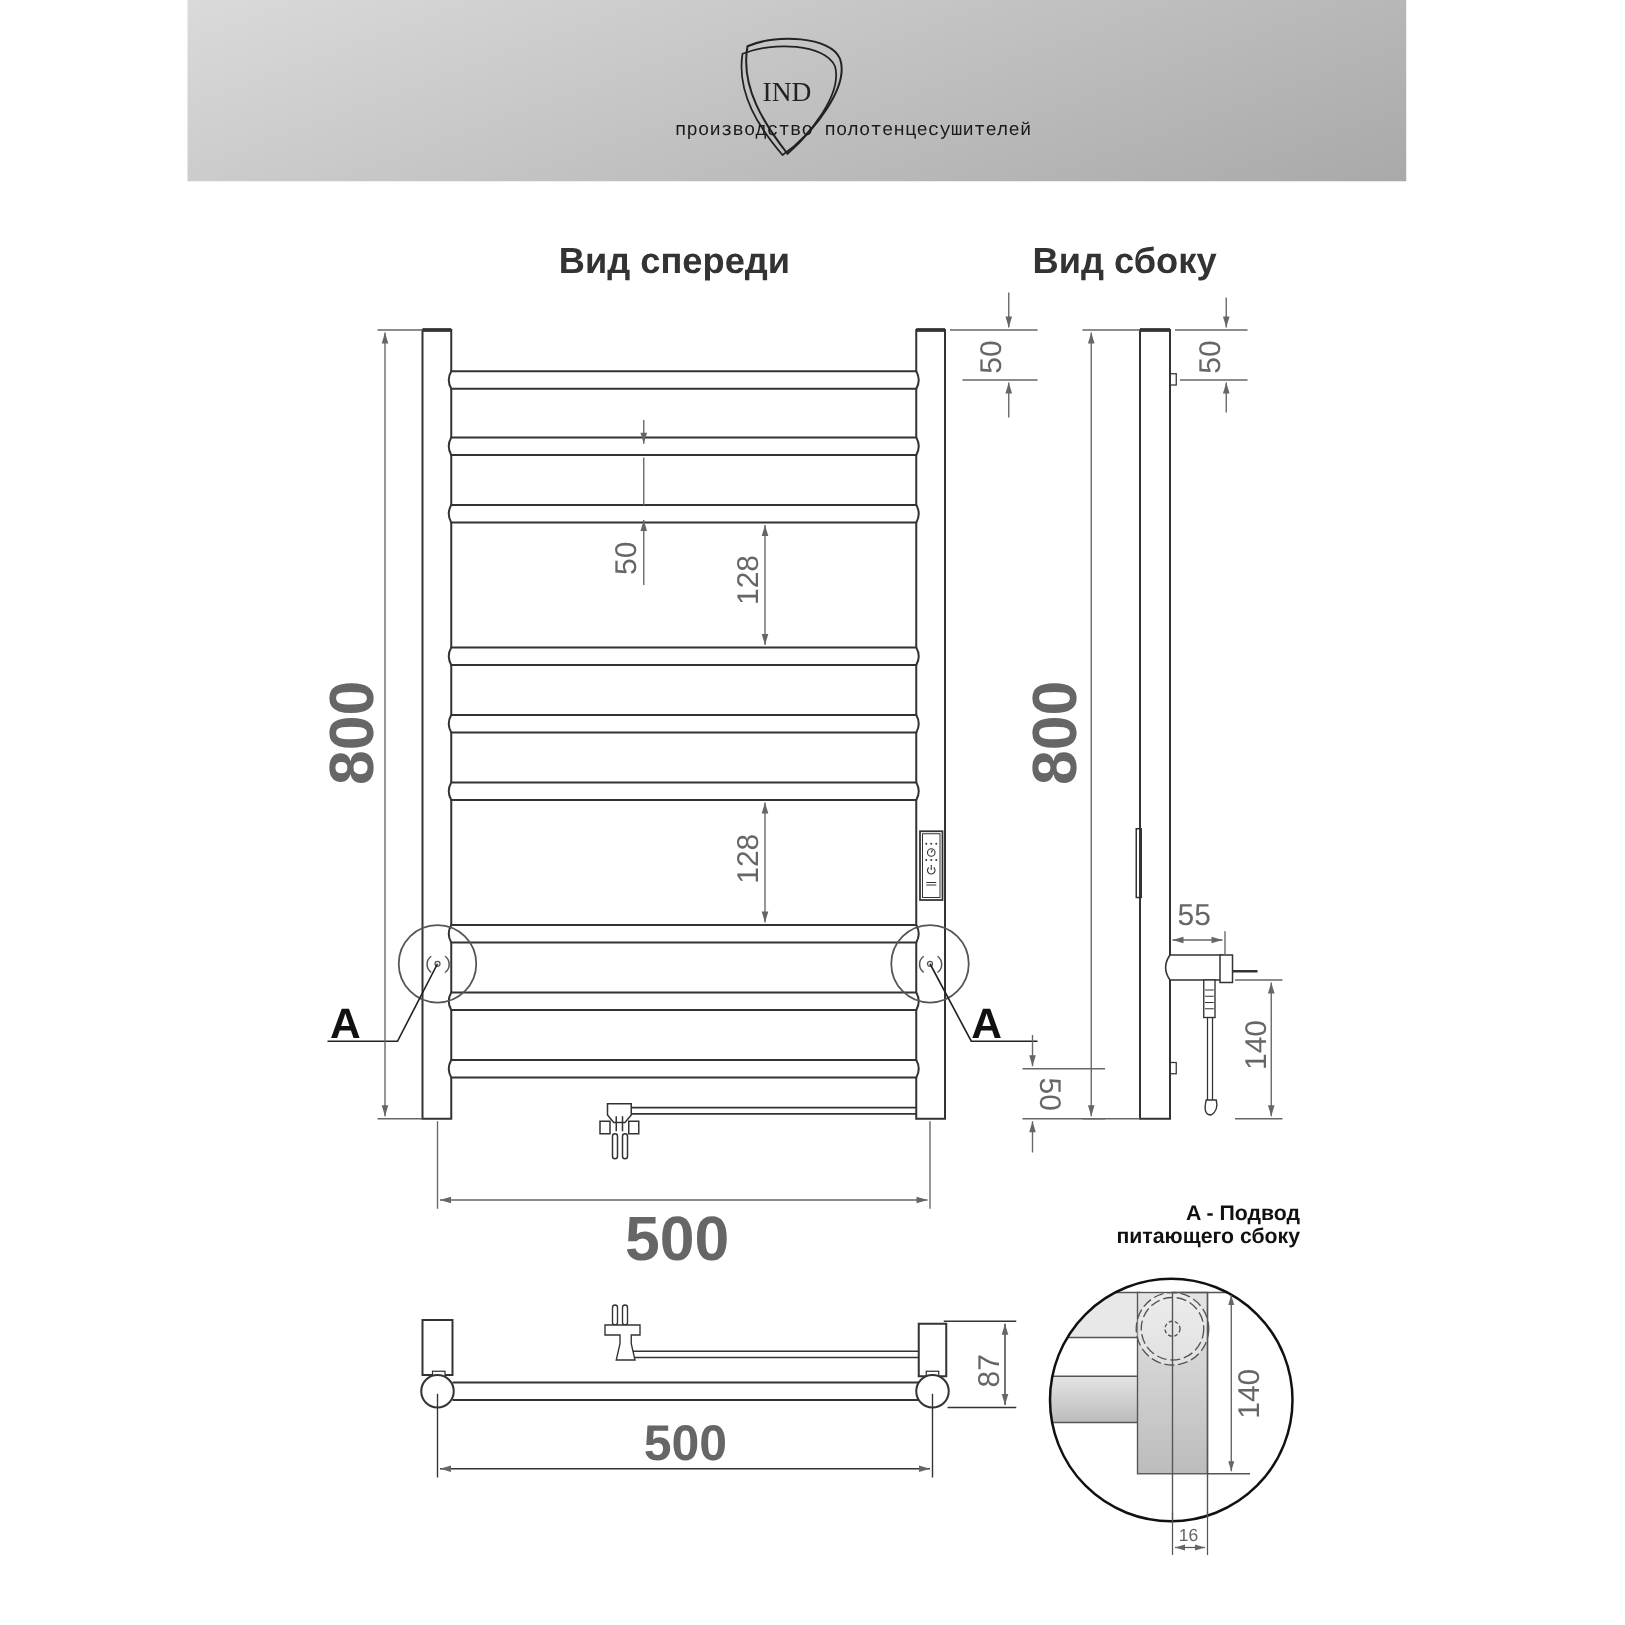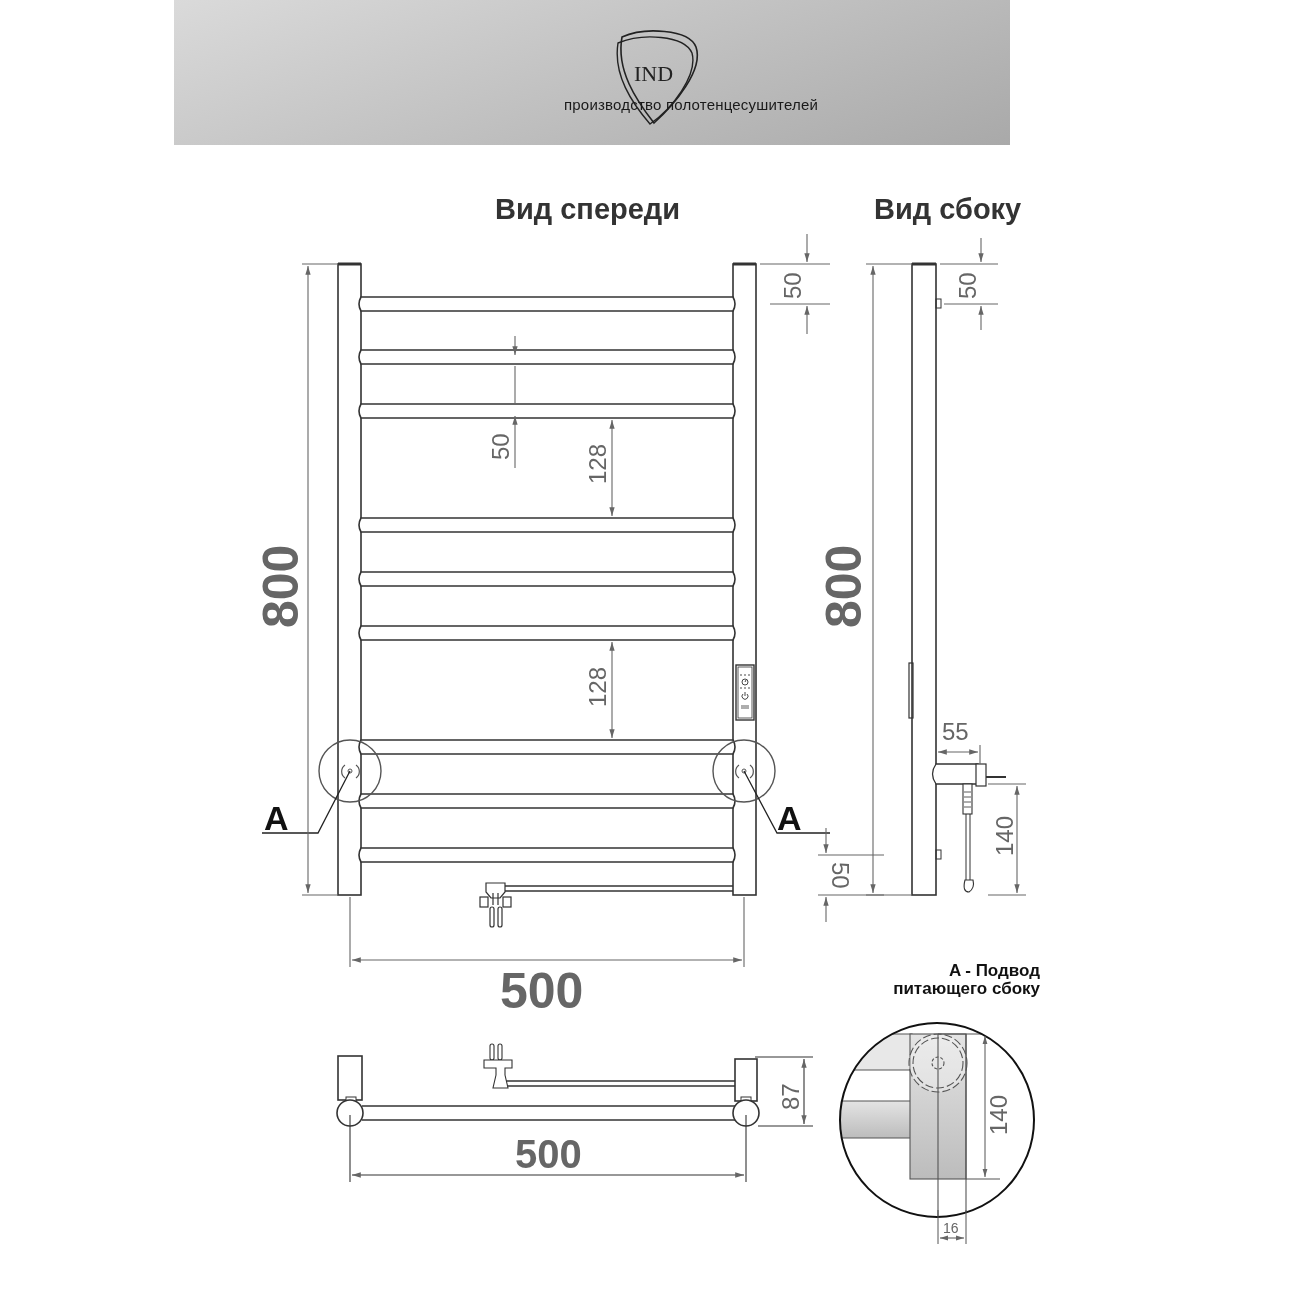--- a/index.html
+++ b/index.html
@@ -5,7 +5,7 @@
   html, body { margin: 0; padding: 0; background: #ffffff; }
   body { width: 1300px; height: 1300px; position: relative; overflow: hidden;
          font-family: "Liberation Sans", sans-serif; }
-  .banner { position: absolute; left: 174px; top: 0; width: 836px; height: 145px;
+  .banner { position: absolute; left: 150px; top: 0; width: 975px; height: 145px;
             background: linear-gradient(160deg, #dadada 0%, #c4c4c4 45%, #a9a9a9 100%); }
   .brand { position: absolute; left: 550px; top: 18px; font-size: 78px; letter-spacing: 3px;
            color: #111111; font-family: "Liberation Sans", sans-serif; font-weight: 400; line-height: 1; }

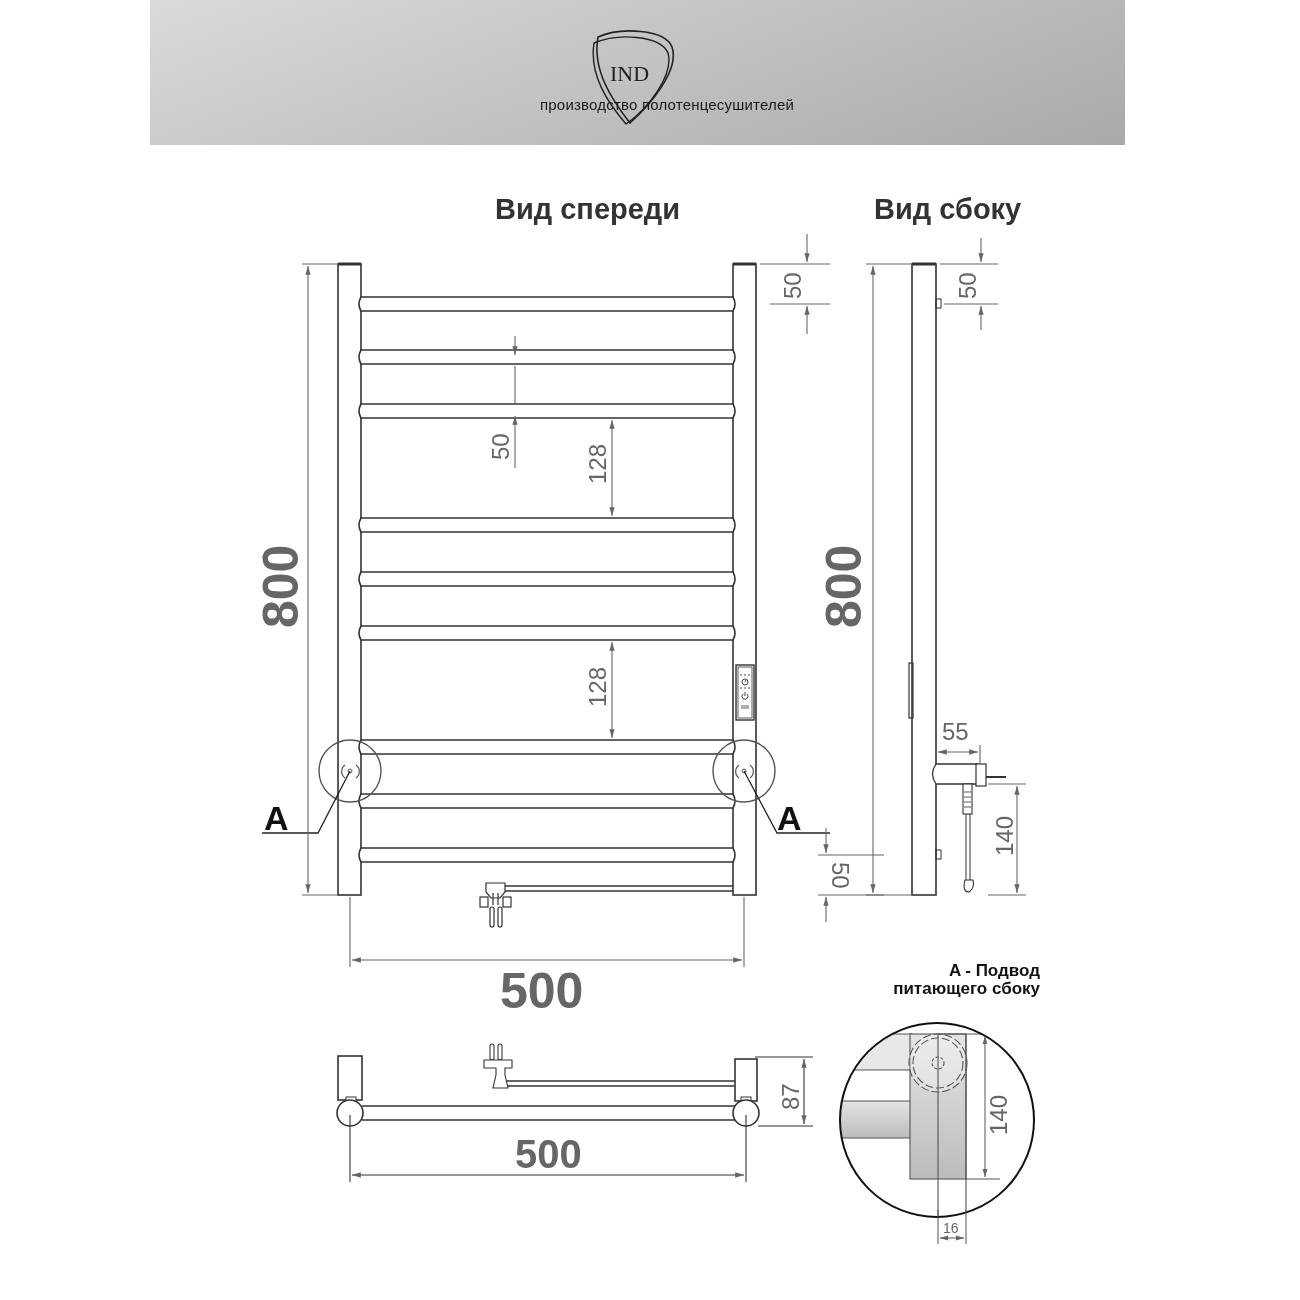--- a/index.html
+++ b/index.html
@@ -10,7 +10,7 @@
   .brand { position: absolute; left: 550px; top: 18px; font-size: 78px; letter-spacing: 3px;
            color: #111111; font-family: "Liberation Sans", sans-serif; font-weight: 400; line-height: 1; }
   .tagline { position: absolute; left: 552px; top: 96px; font-size: 15px; color: #1a1a1a;
-             letter-spacing: 0.2px; }
+             letter-spacing: 0.2px; font-family: Liberation Mono, monospace; }
   .logo { position: absolute; left: 440px; top: 25px; width: 90px; height: 100px; }
   .view-title { position: absolute; font-size: 29px; font-weight: bold; color: #333333; margin-left: 48px; }
   svg.drawing { position: absolute; left: 0; top: 0; width: 1300px; height: 1300px; }

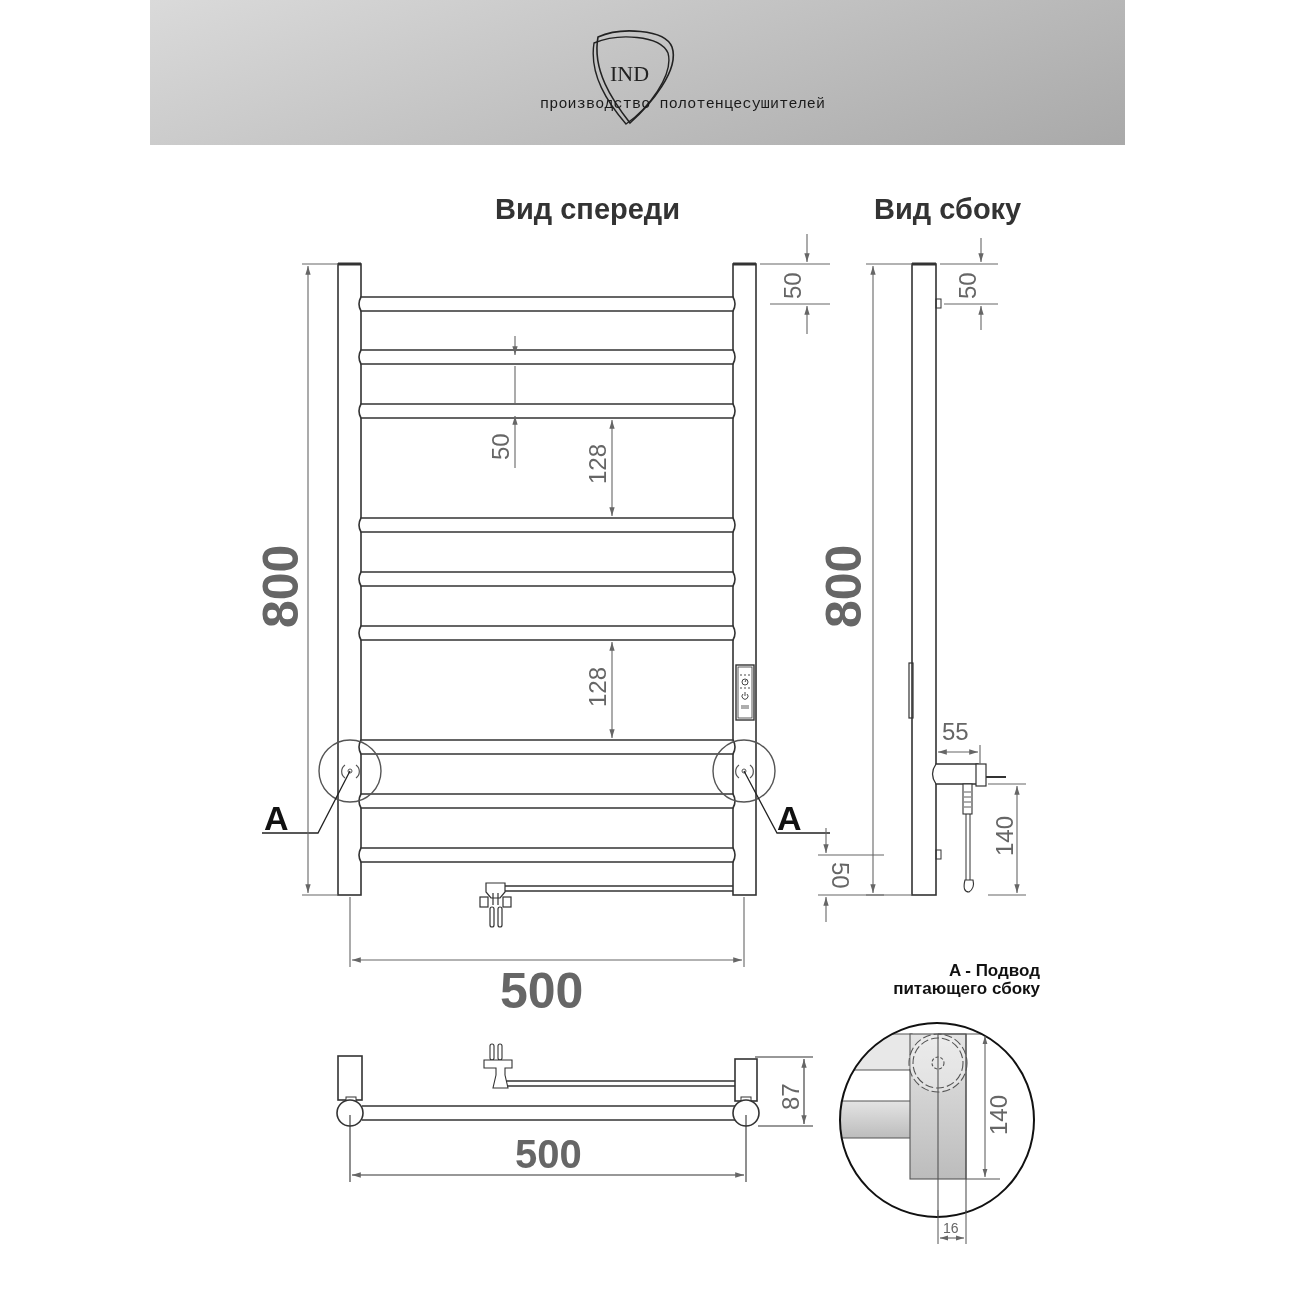--- a/index.html
+++ b/index.html
@@ -12,7 +12,7 @@
   .tagline { position: absolute; left: 552px; top: 96px; font-size: 15px; color: #1a1a1a;
              letter-spacing: 0.2px; font-family: Liberation Mono, monospace; }
   .logo { position: absolute; left: 440px; top: 25px; width: 90px; height: 100px; }
-  .view-title { position: absolute; font-size: 29px; font-weight: bold; color: #333333; margin-left: 48px; }
+  .view-title { position: absolute; font-size: 29px; font-weight: bold; color: #333333; }
   svg.drawing { position: absolute; left: 0; top: 0; width: 1300px; height: 1300px; }
   .dim-big { font-weight: bold; font-size: 50px; fill: #666666; }
   .dim-sm { font-size: 24px; fill: #666666; }

